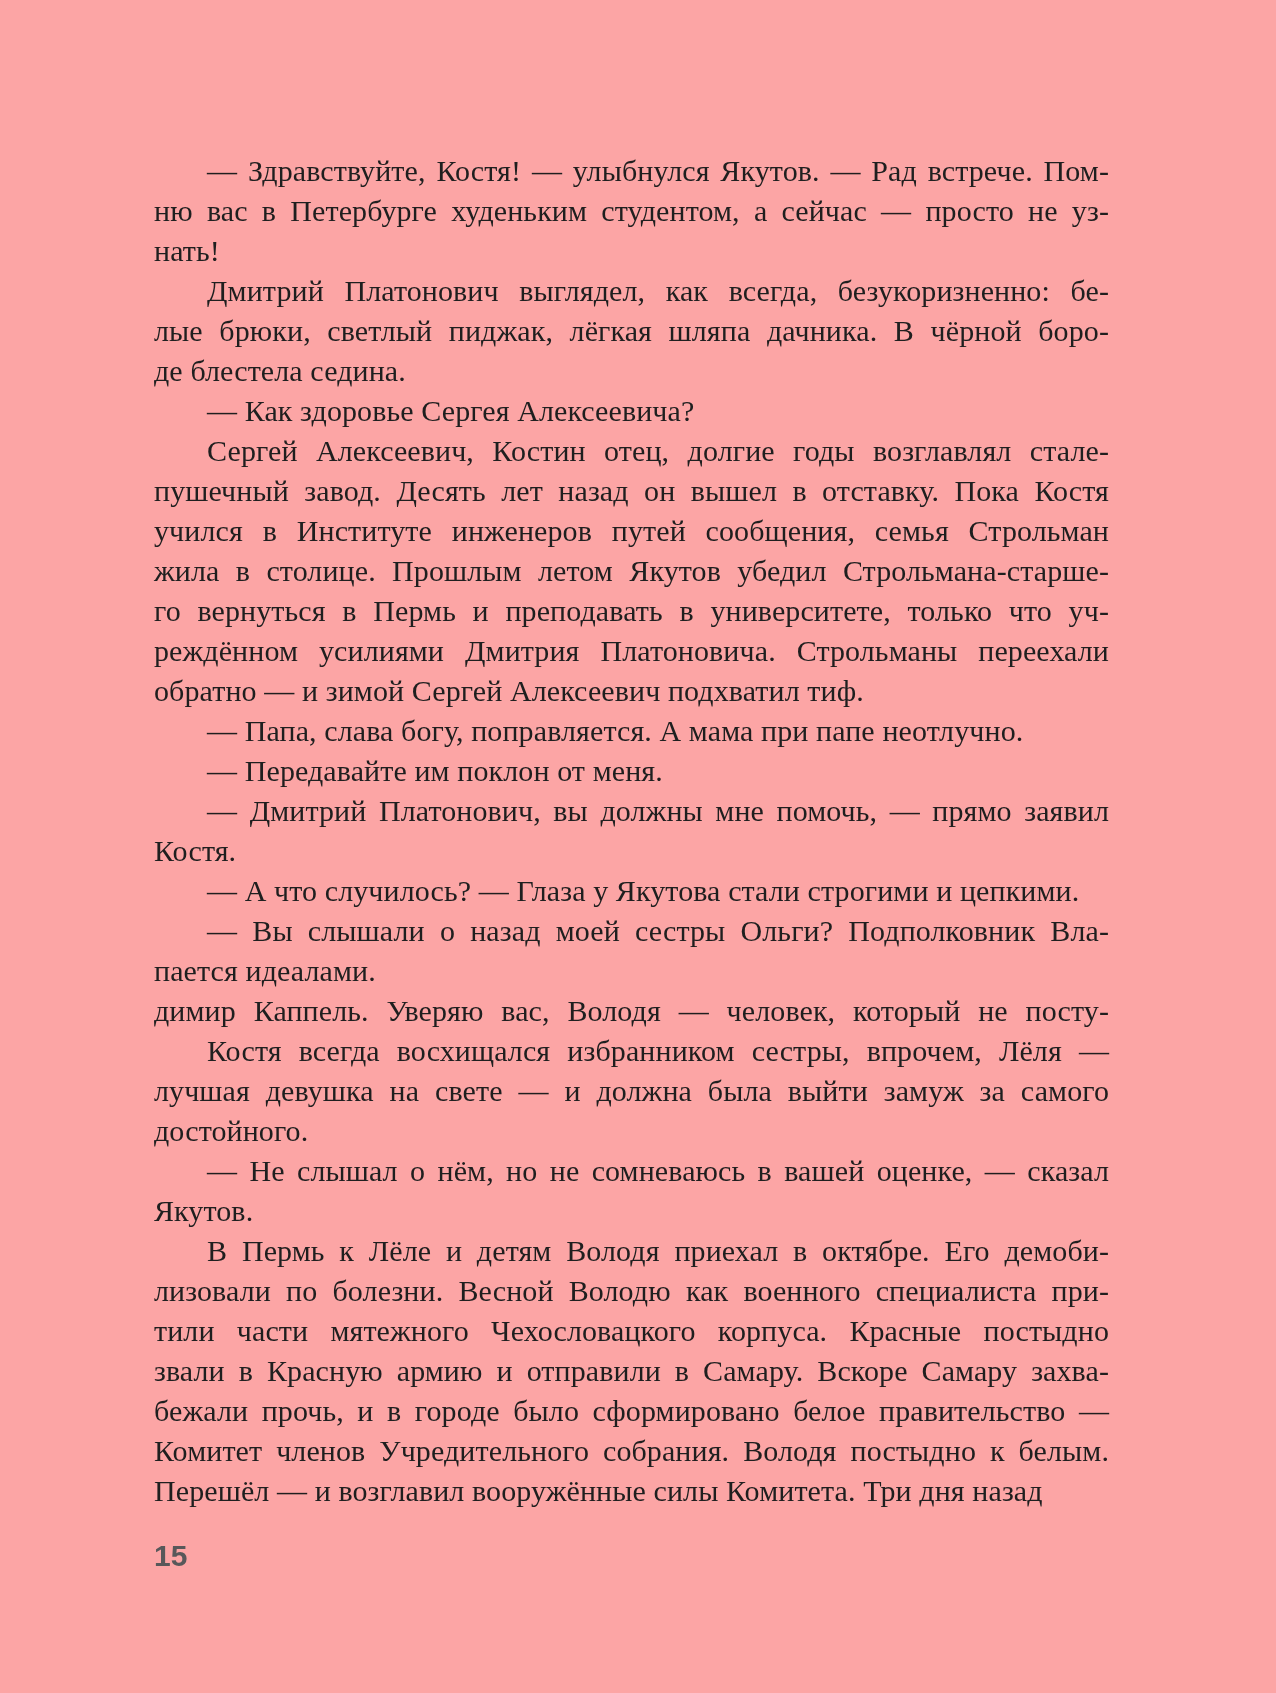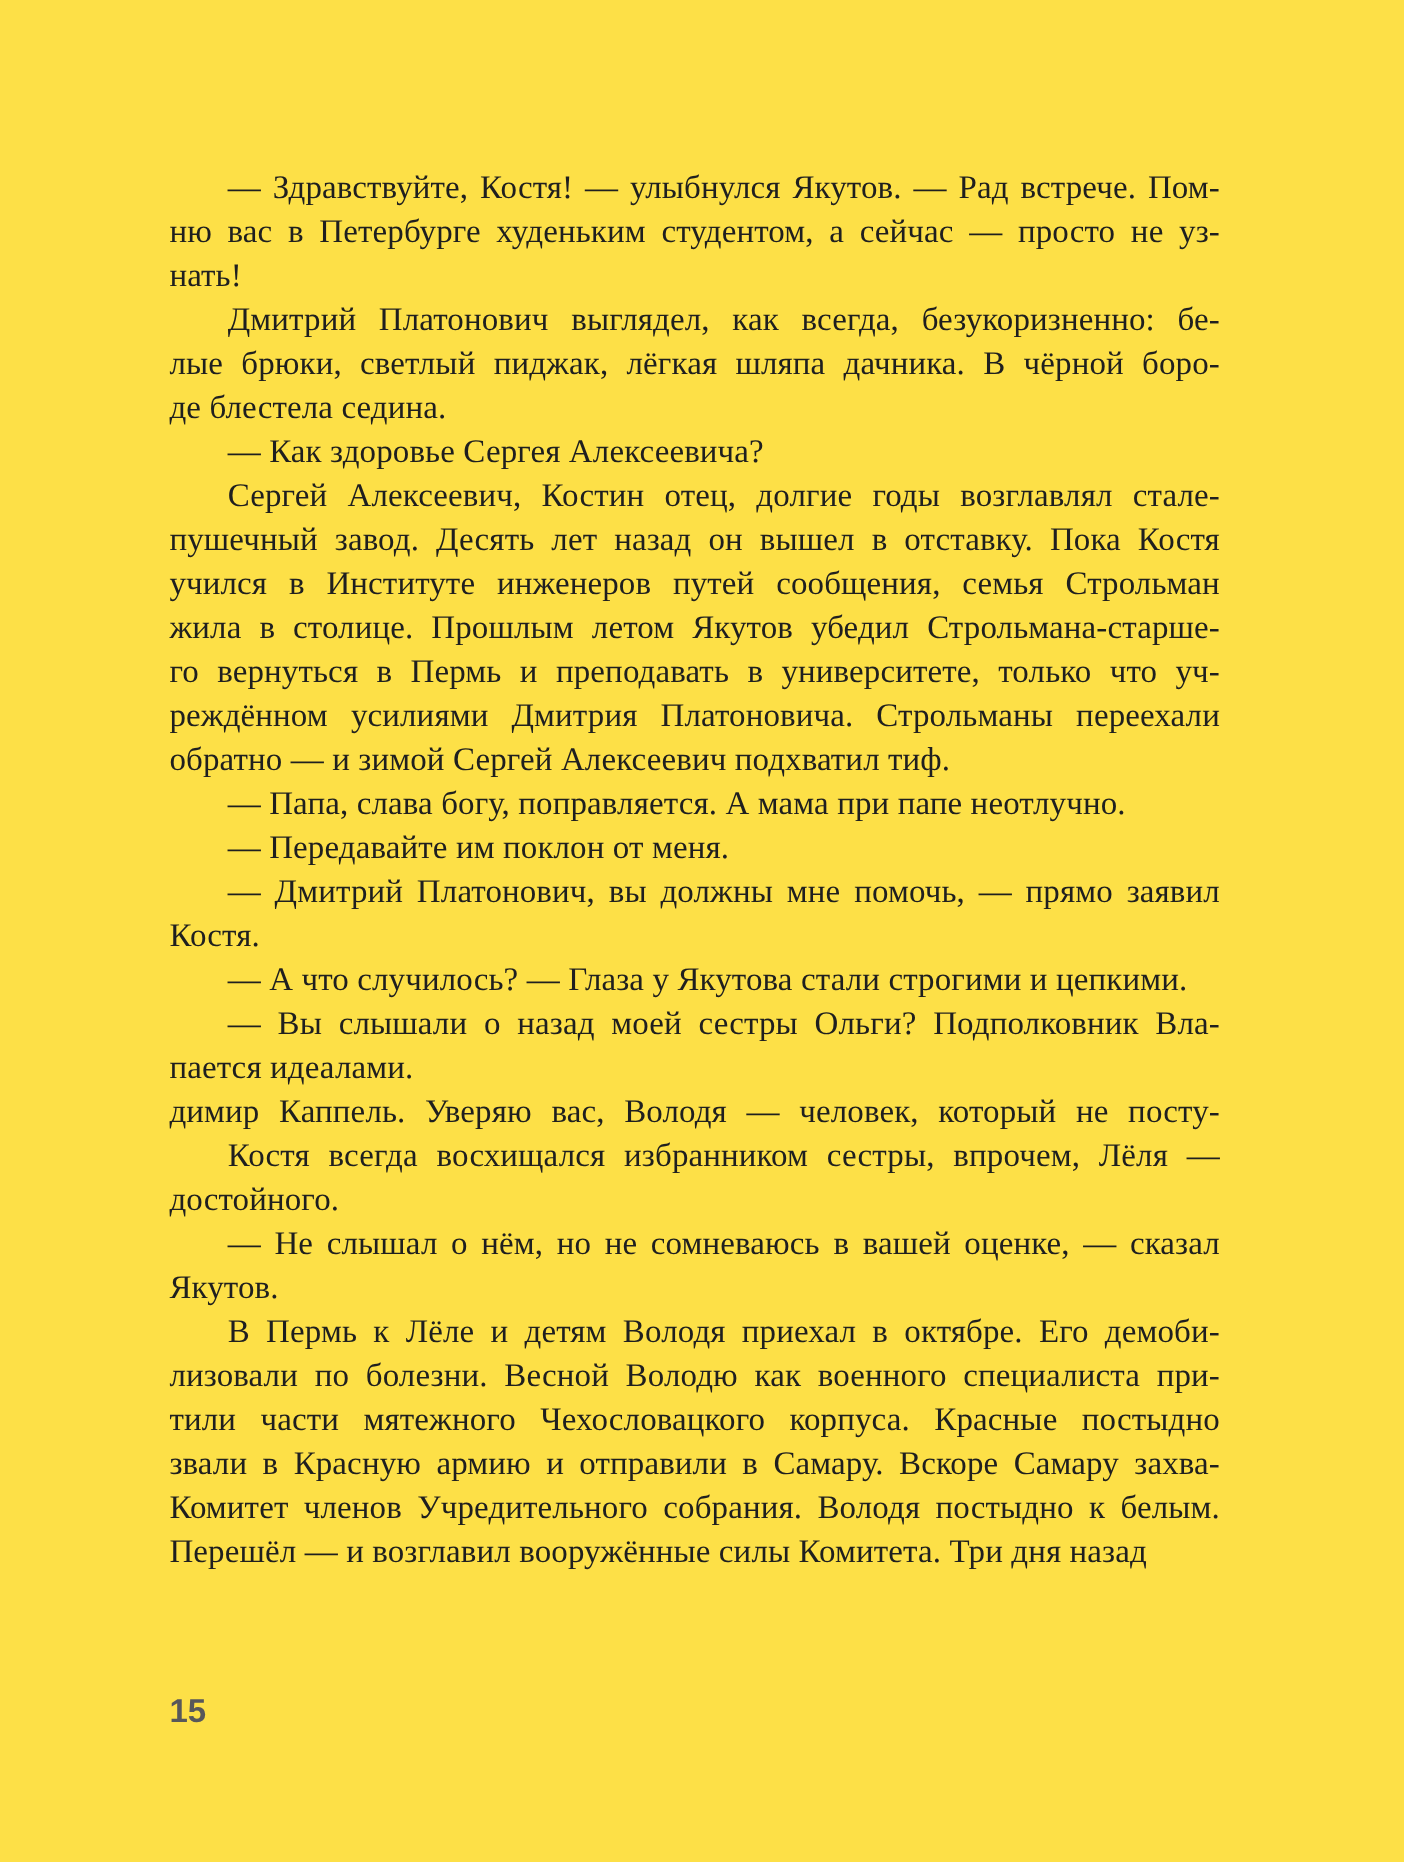--- a/index.html
+++ b/index.html
@@ -11,7 +11,7 @@
     position: relative;
     width: 1276px;
     height: 1693px;
-    background: #fde047;
+    background: #fca5a5;
     overflow: hidden;
   }
   .page-text {

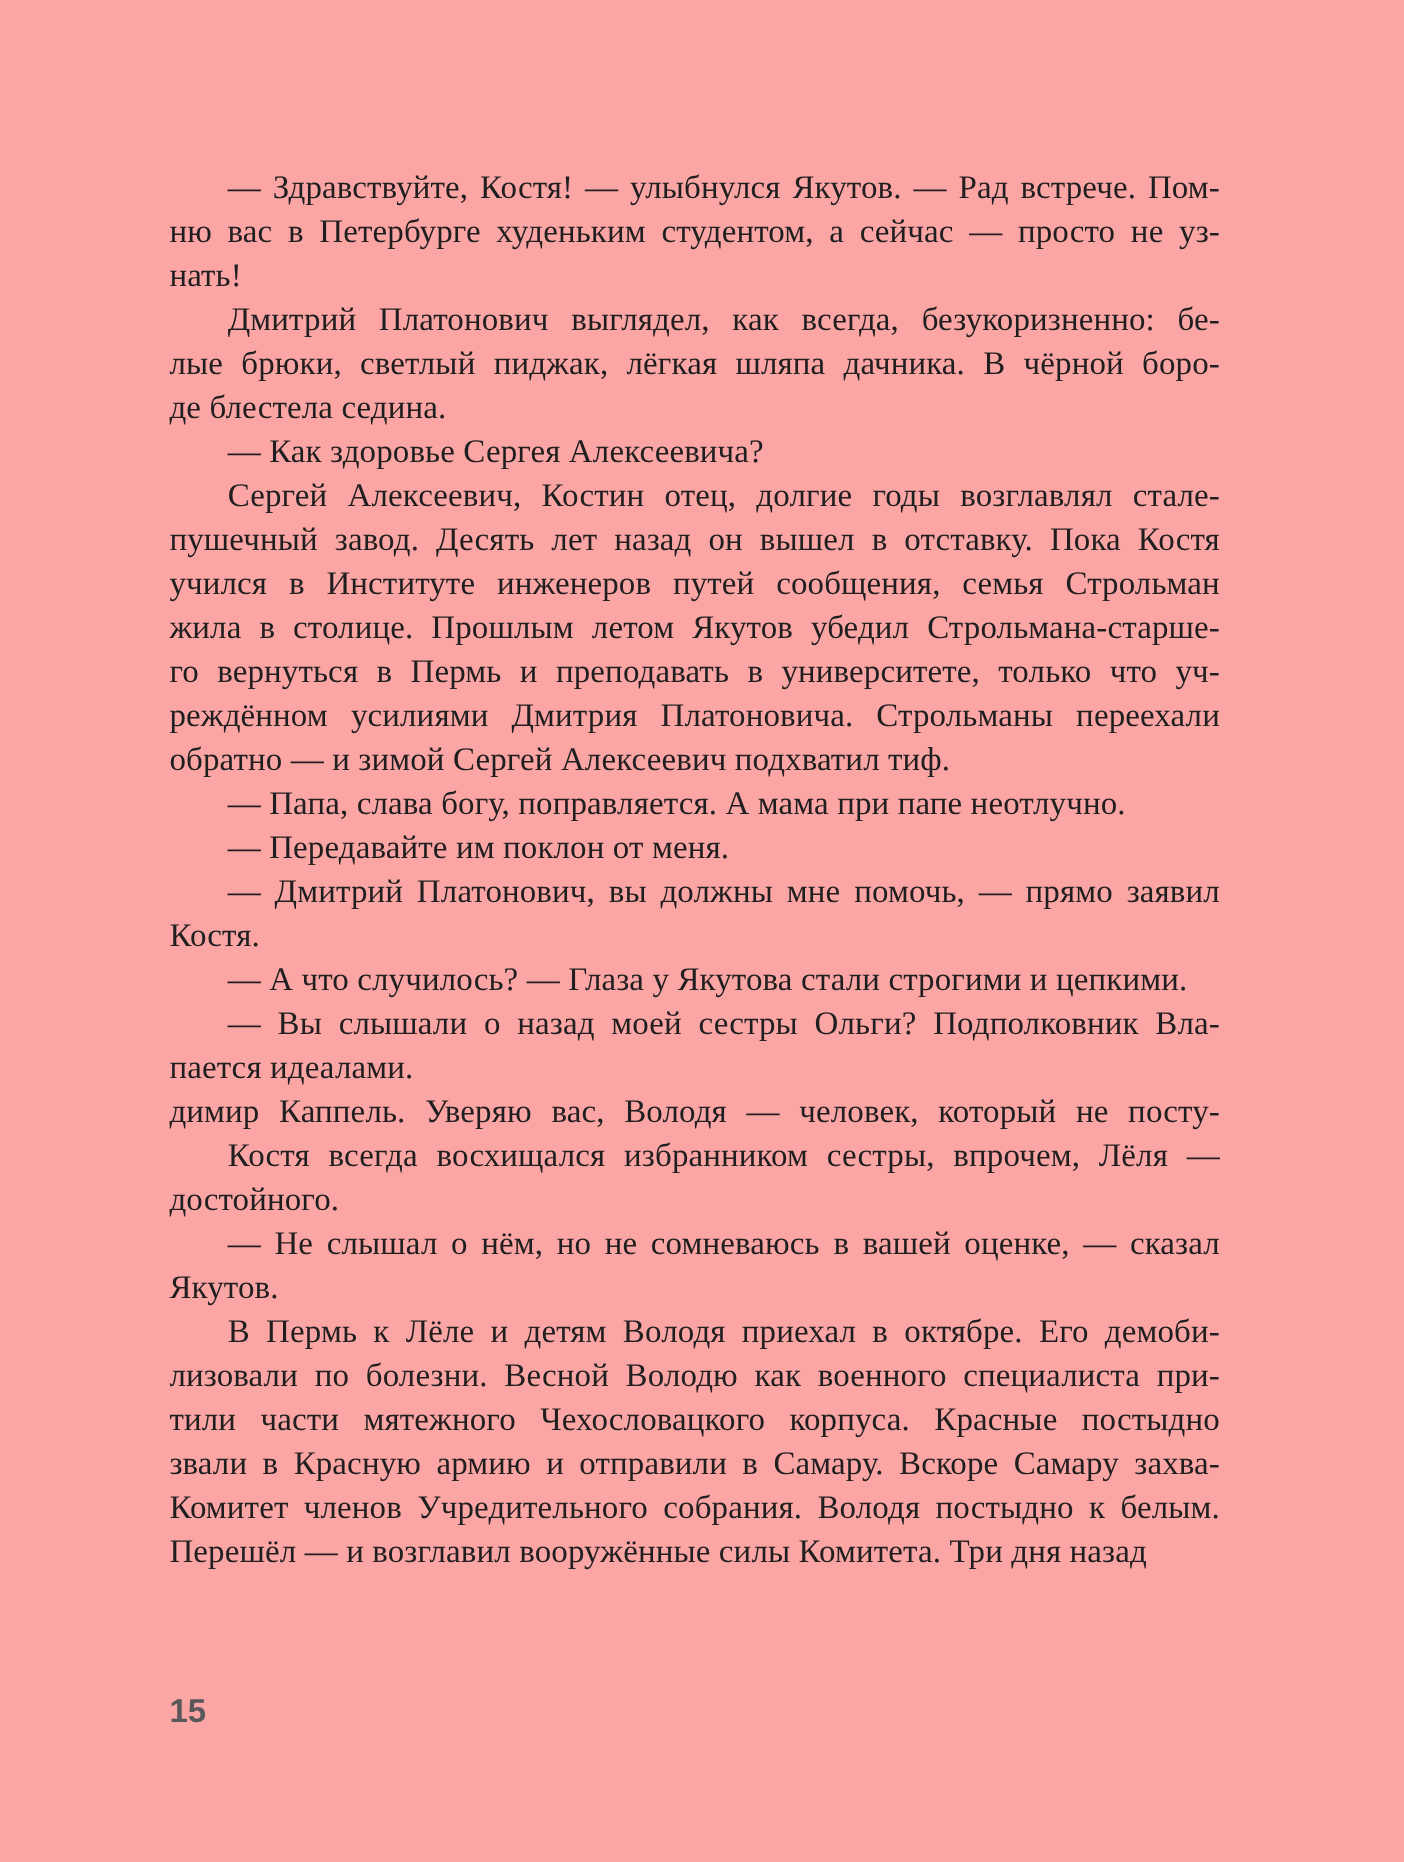--- a/index.html
+++ b/index.html
@@ -79,6 +79,7 @@
       <div class="tline para-end">пается идеалами.</div>
       <div class="tline">димир Каппель. Уверяю вас, Володя — человек, который не посту-</div>
       <div class="tline para-start">Костя всегда восхищался избранником сестры, впрочем, Лёля —</div>
+      <div class="tline">лучшая девушка на свете — и должна была выйти замуж за самого</div>
       <div class="tline para-end">достойного.</div>
       <div class="tline para-start">— Не слышал о нём, но не сомневаюсь в вашей оценке, — сказал</div>
       <div class="tline para-end">Якутов.</div>

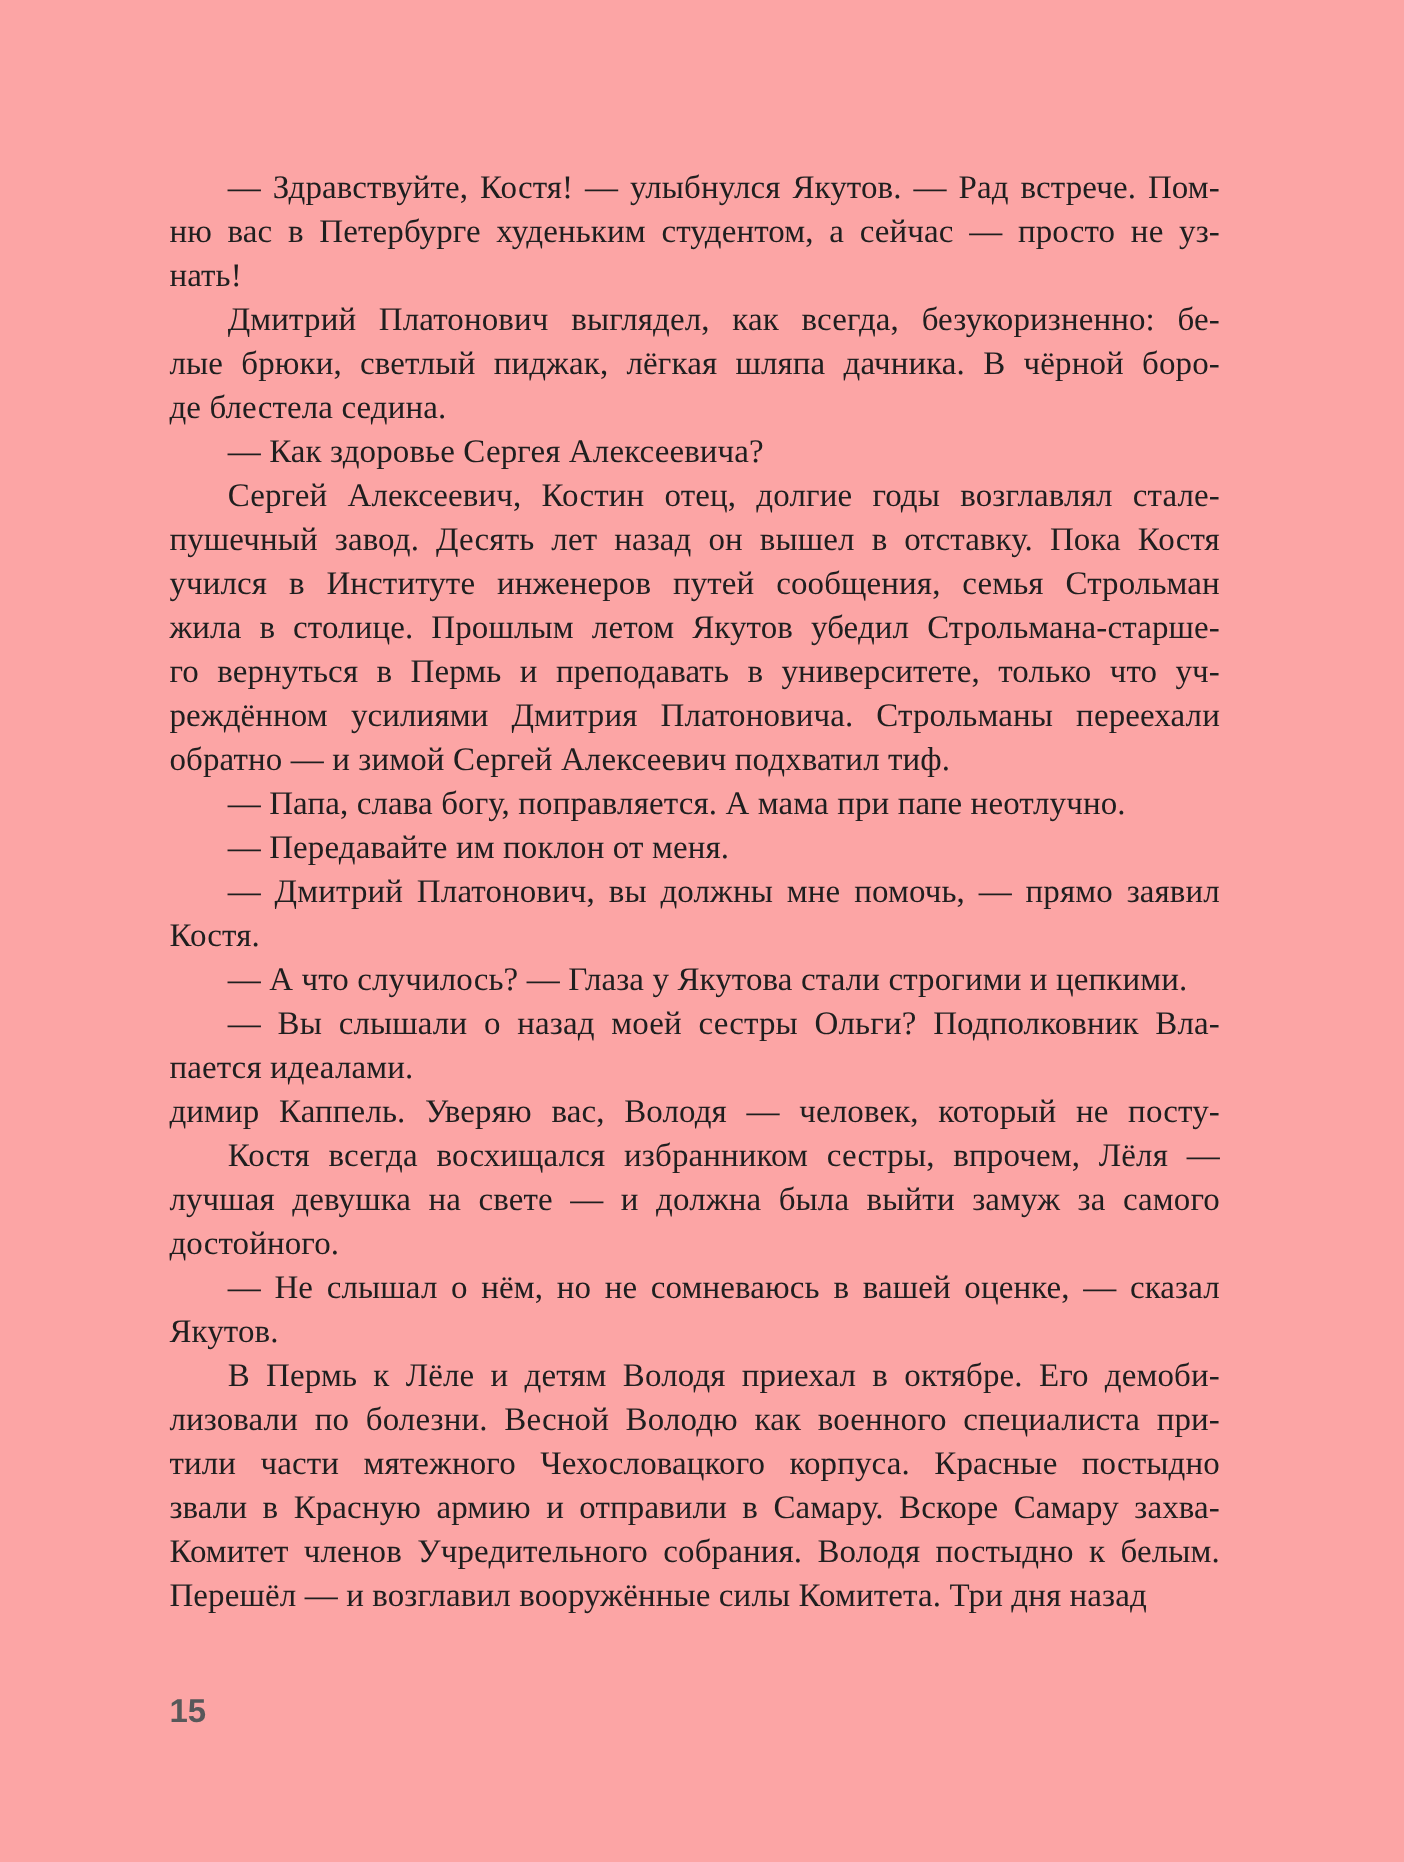--- a/index.html
+++ b/index.html
@@ -87,6 +87,7 @@
       <div class="tline">лизовали по болезни. Весной Володю как военного специалиста при-</div>
       <div class="tline">тили части мятежного Чехословацкого корпуса. Красные постыдно</div>
       <div class="tline">звали в Красную армию и отправили в Самару. Вскоре Самару захва-</div>
+      <div class="tline">бежали прочь, и в городе было сформировано белое правительство —</div>
       <div class="tline">Комитет членов Учредительного собрания. Володя постыдно к белым.</div>
       <div class="tline para-end">Перешёл — и возглавил вооружённые силы Комитета. Три дня назад</div>
     </div>

